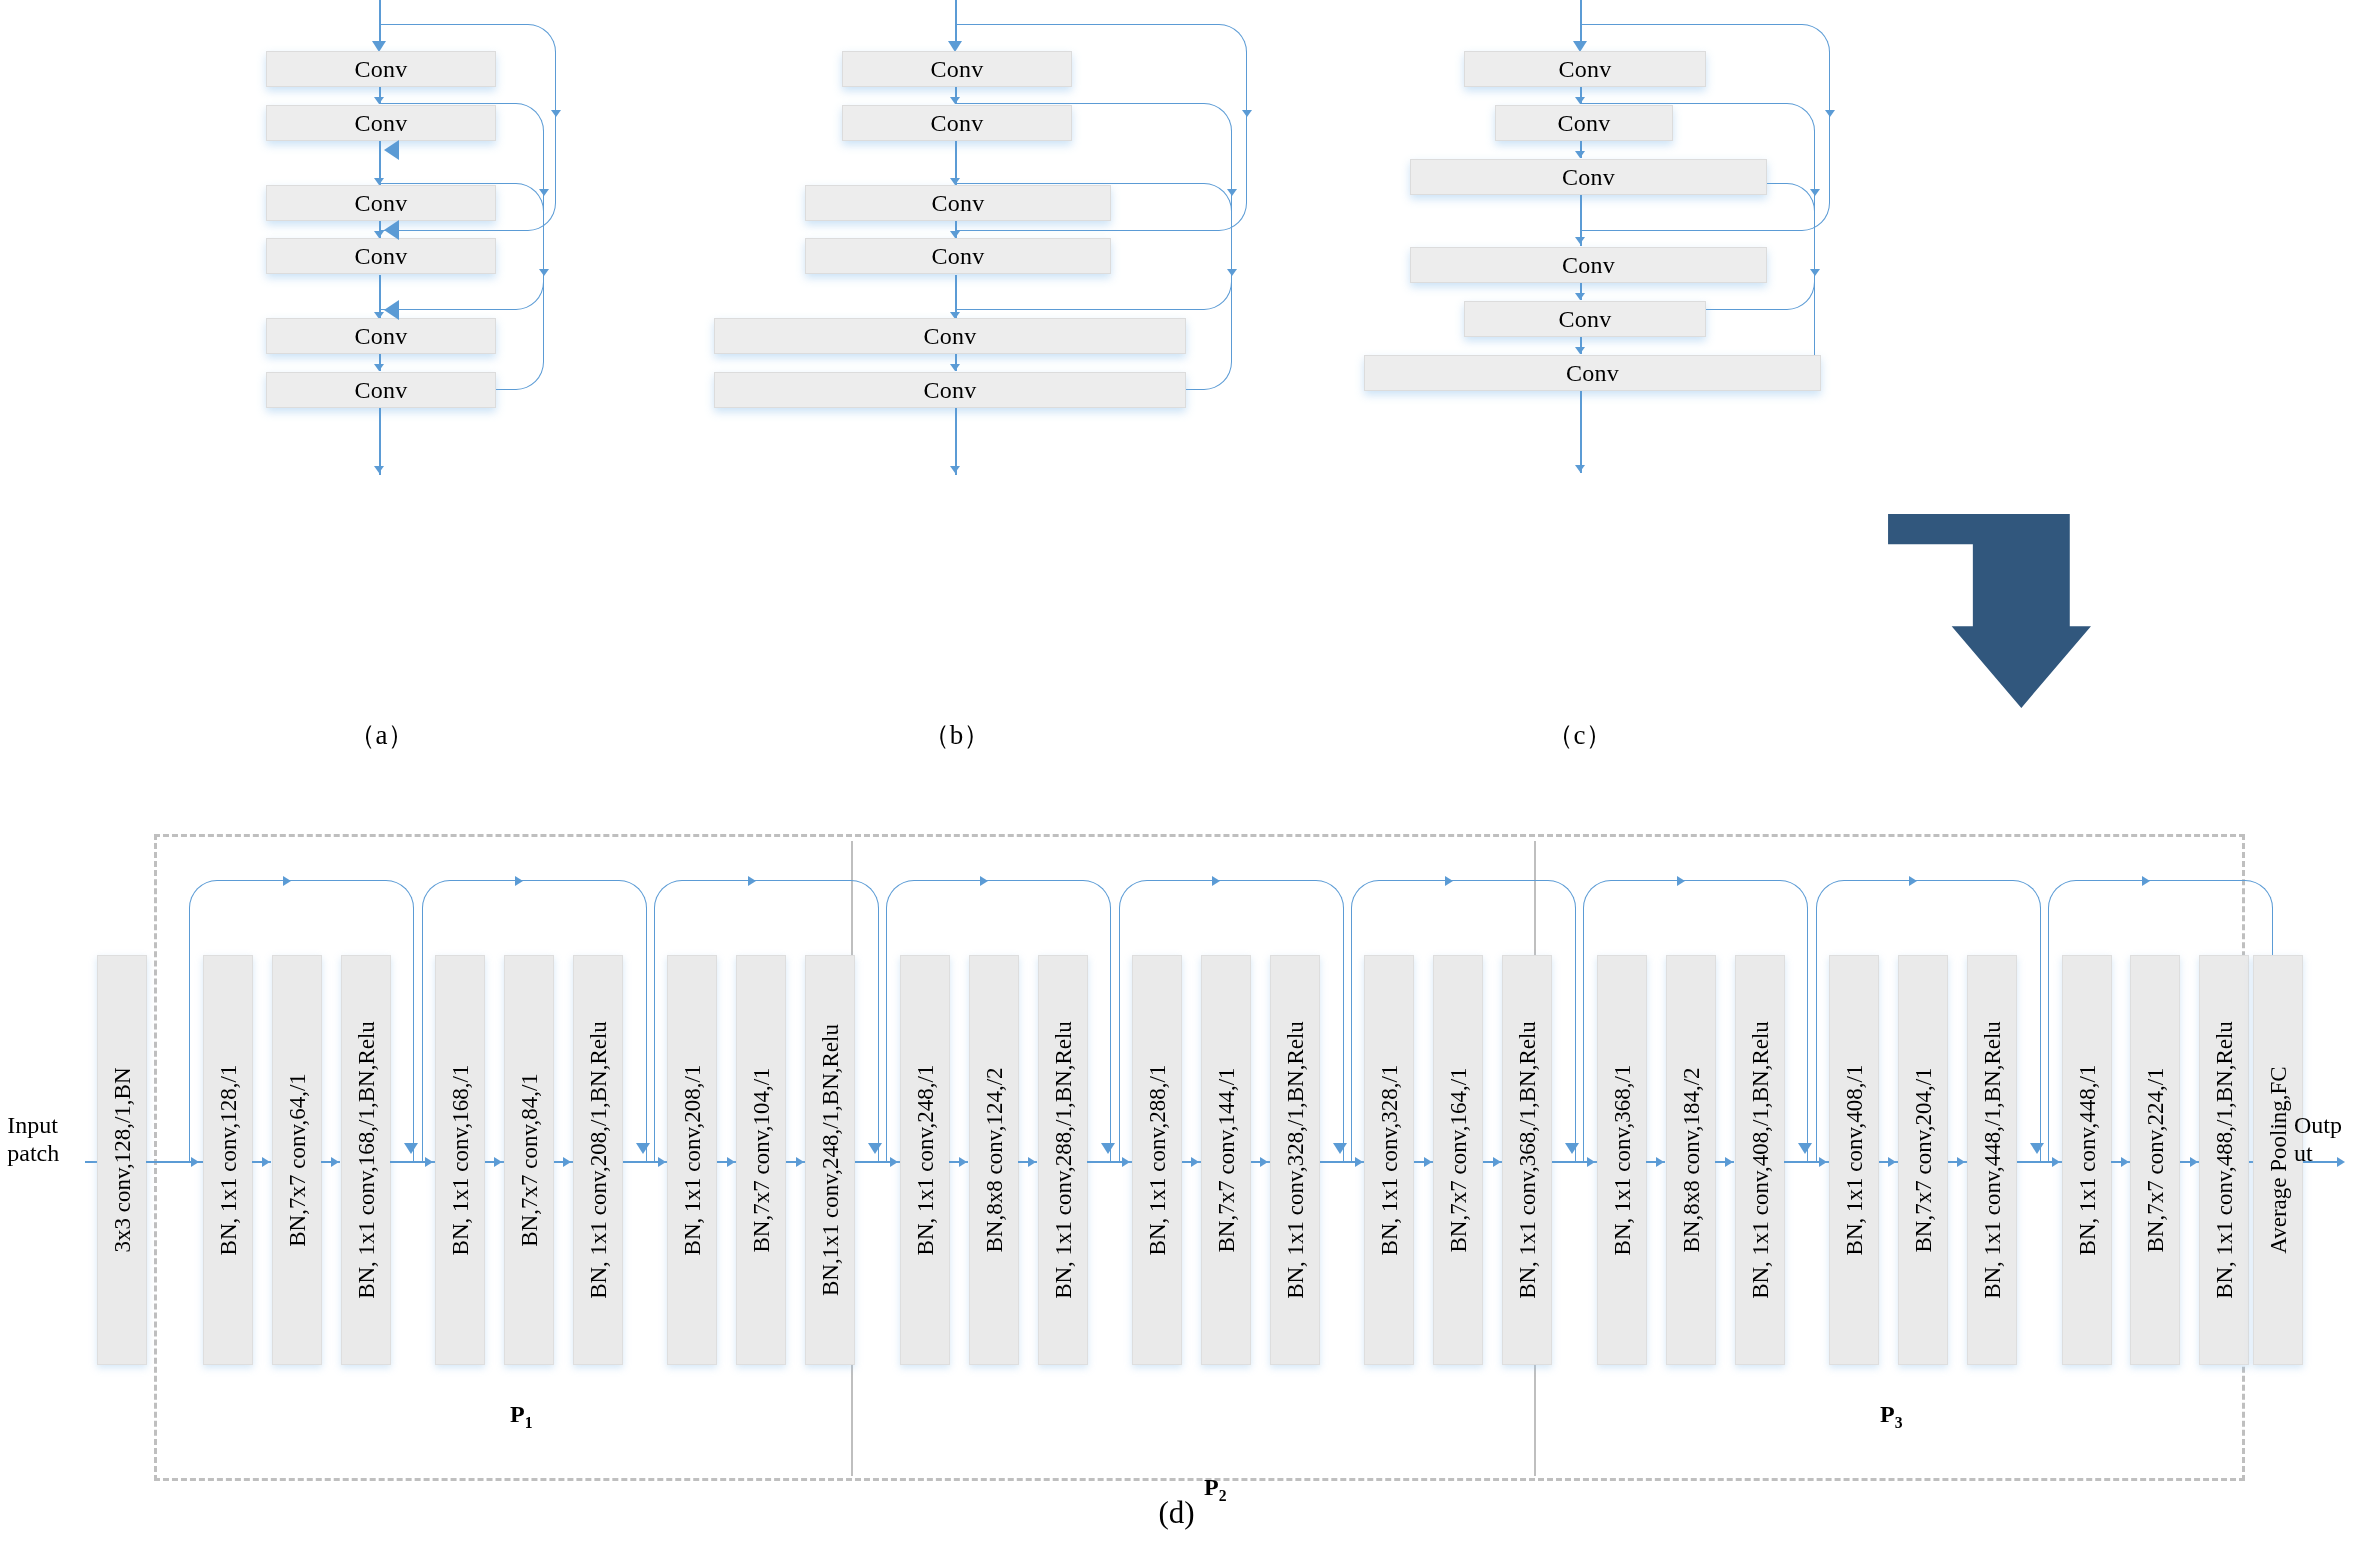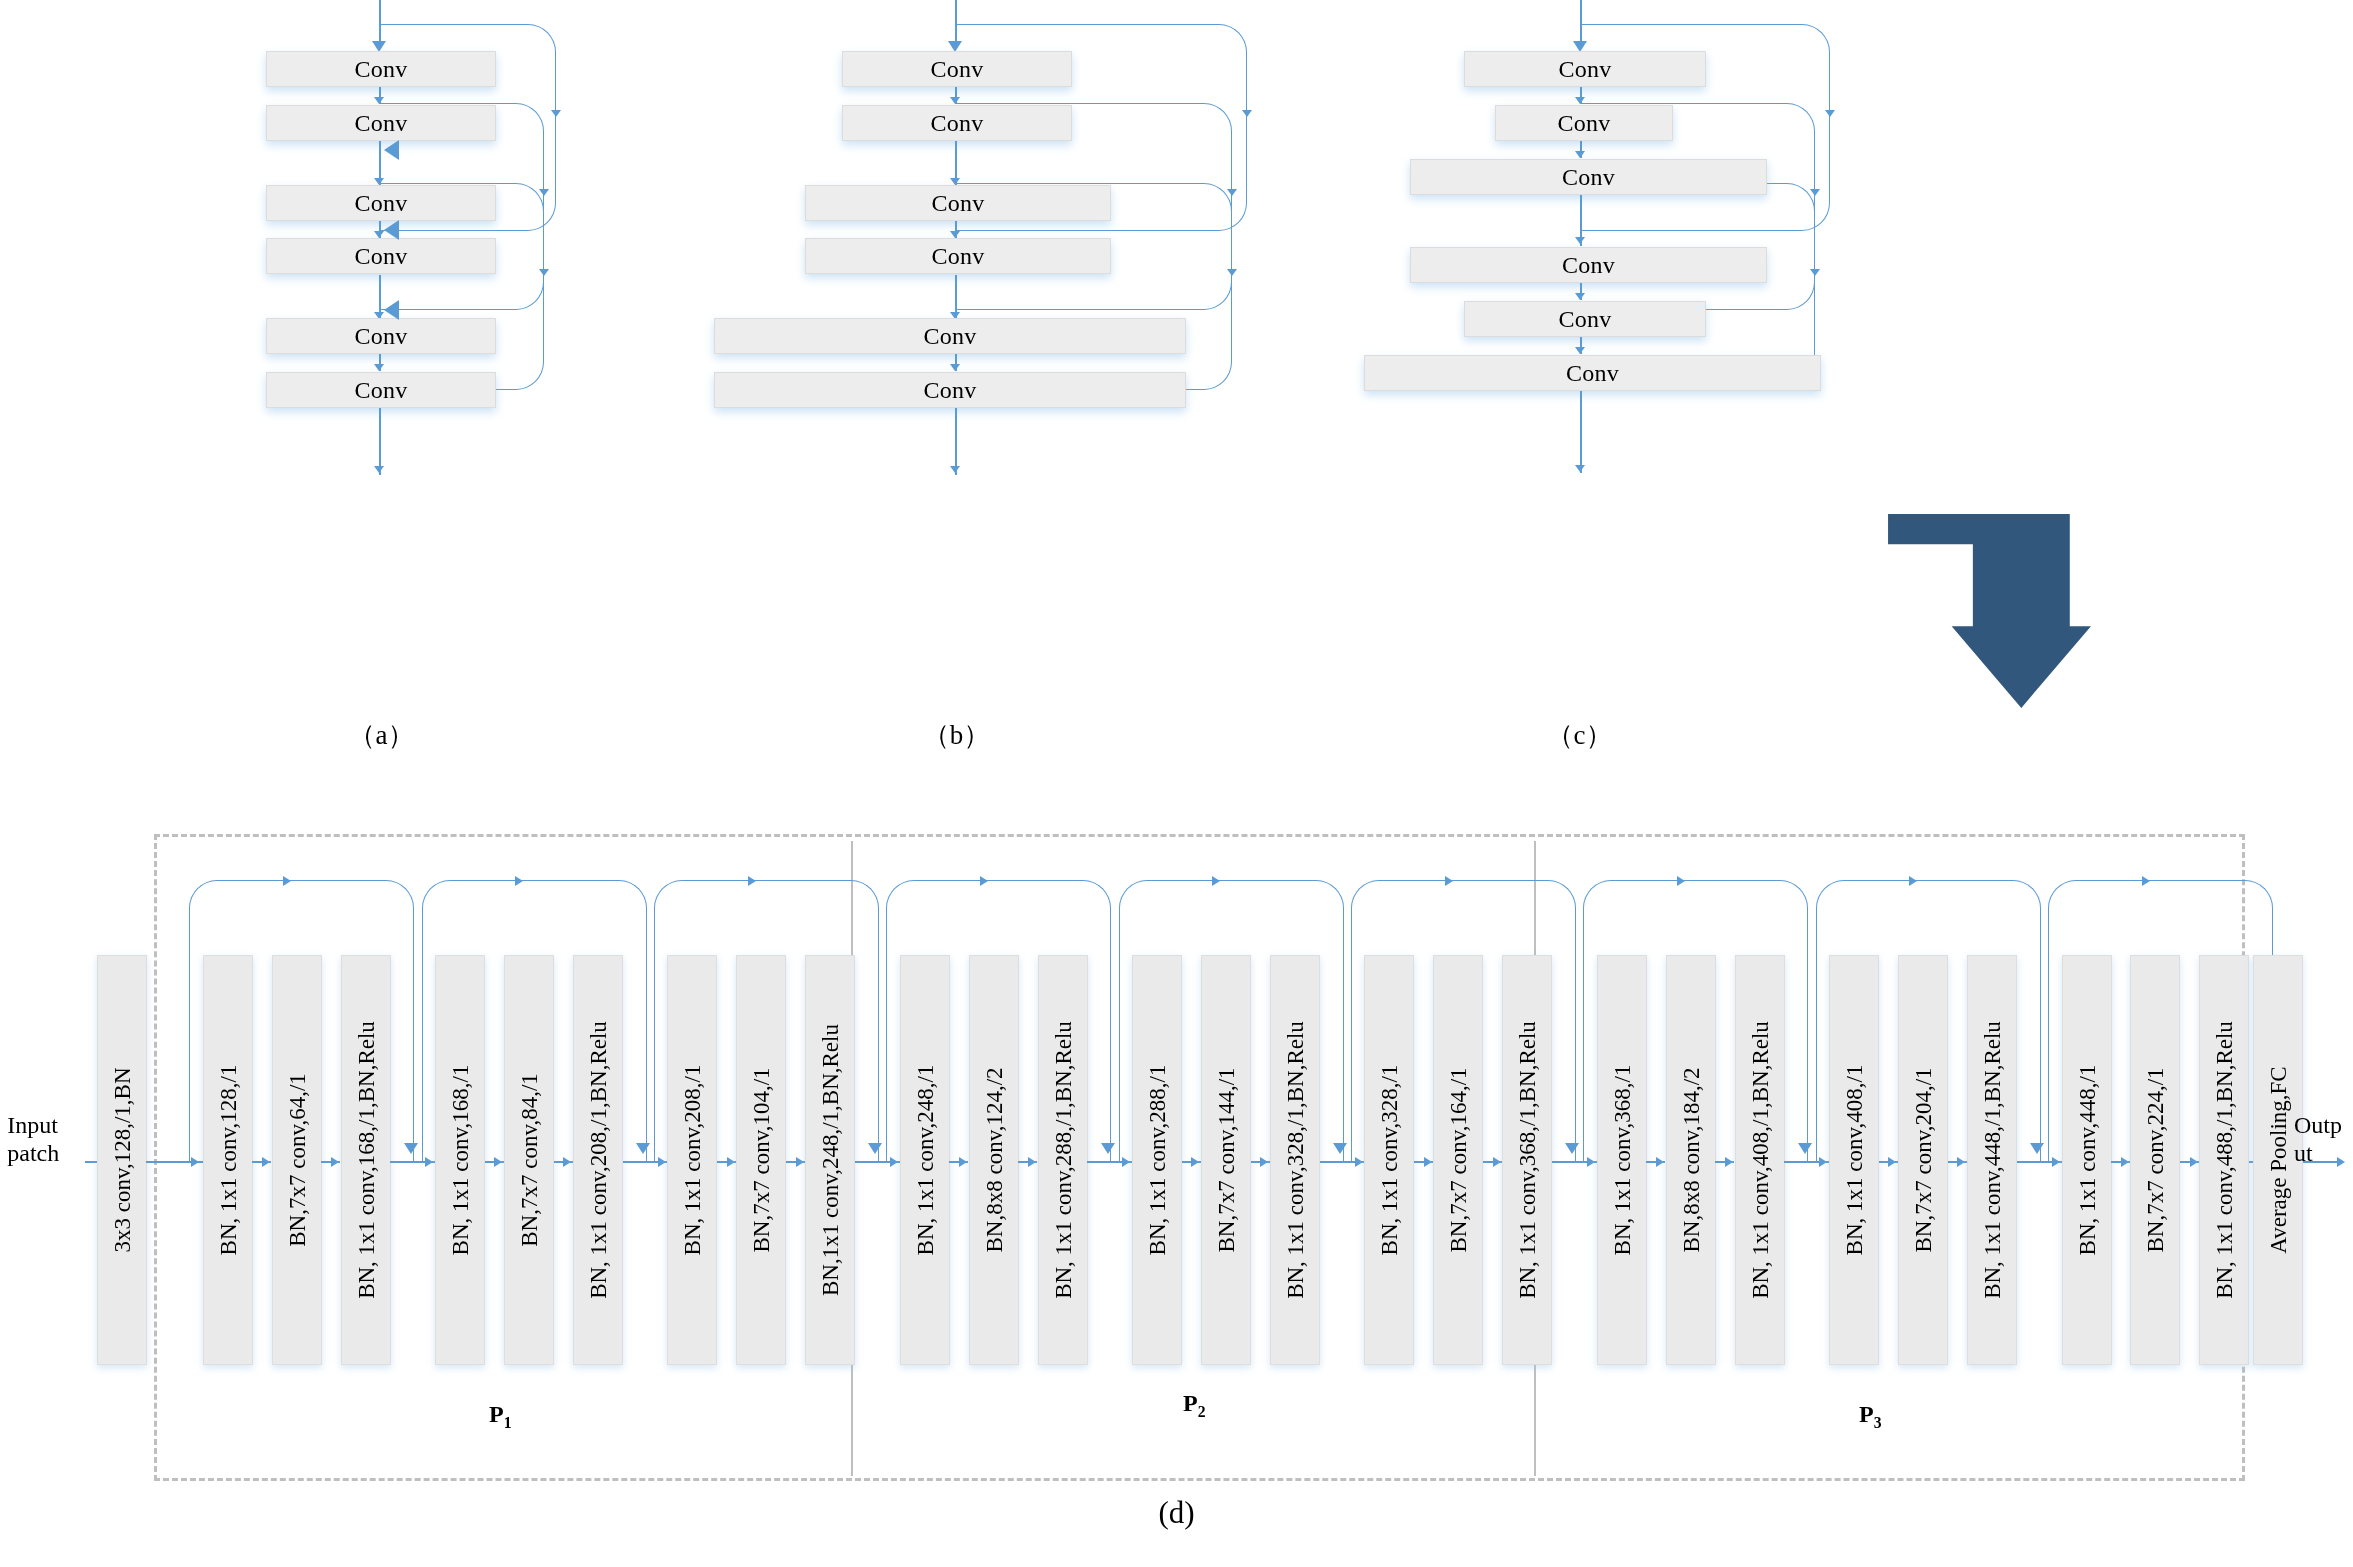--- a/index.html
+++ b/index.html
@@ -84,7 +84,7 @@
   }
 
   .plain-text{position:absolute;font-size:24px;line-height:1.15;}
-  .pgroup-label{position:absolute;font-size:24px;font-weight:bold;}
+  .pgroup-label{position:absolute;font-size:24px;font-weight:bold;margin-left:21px;}
   .pgroup-label sub{font-size:15.7px;font-weight:bold;}
 </style>
 </head>

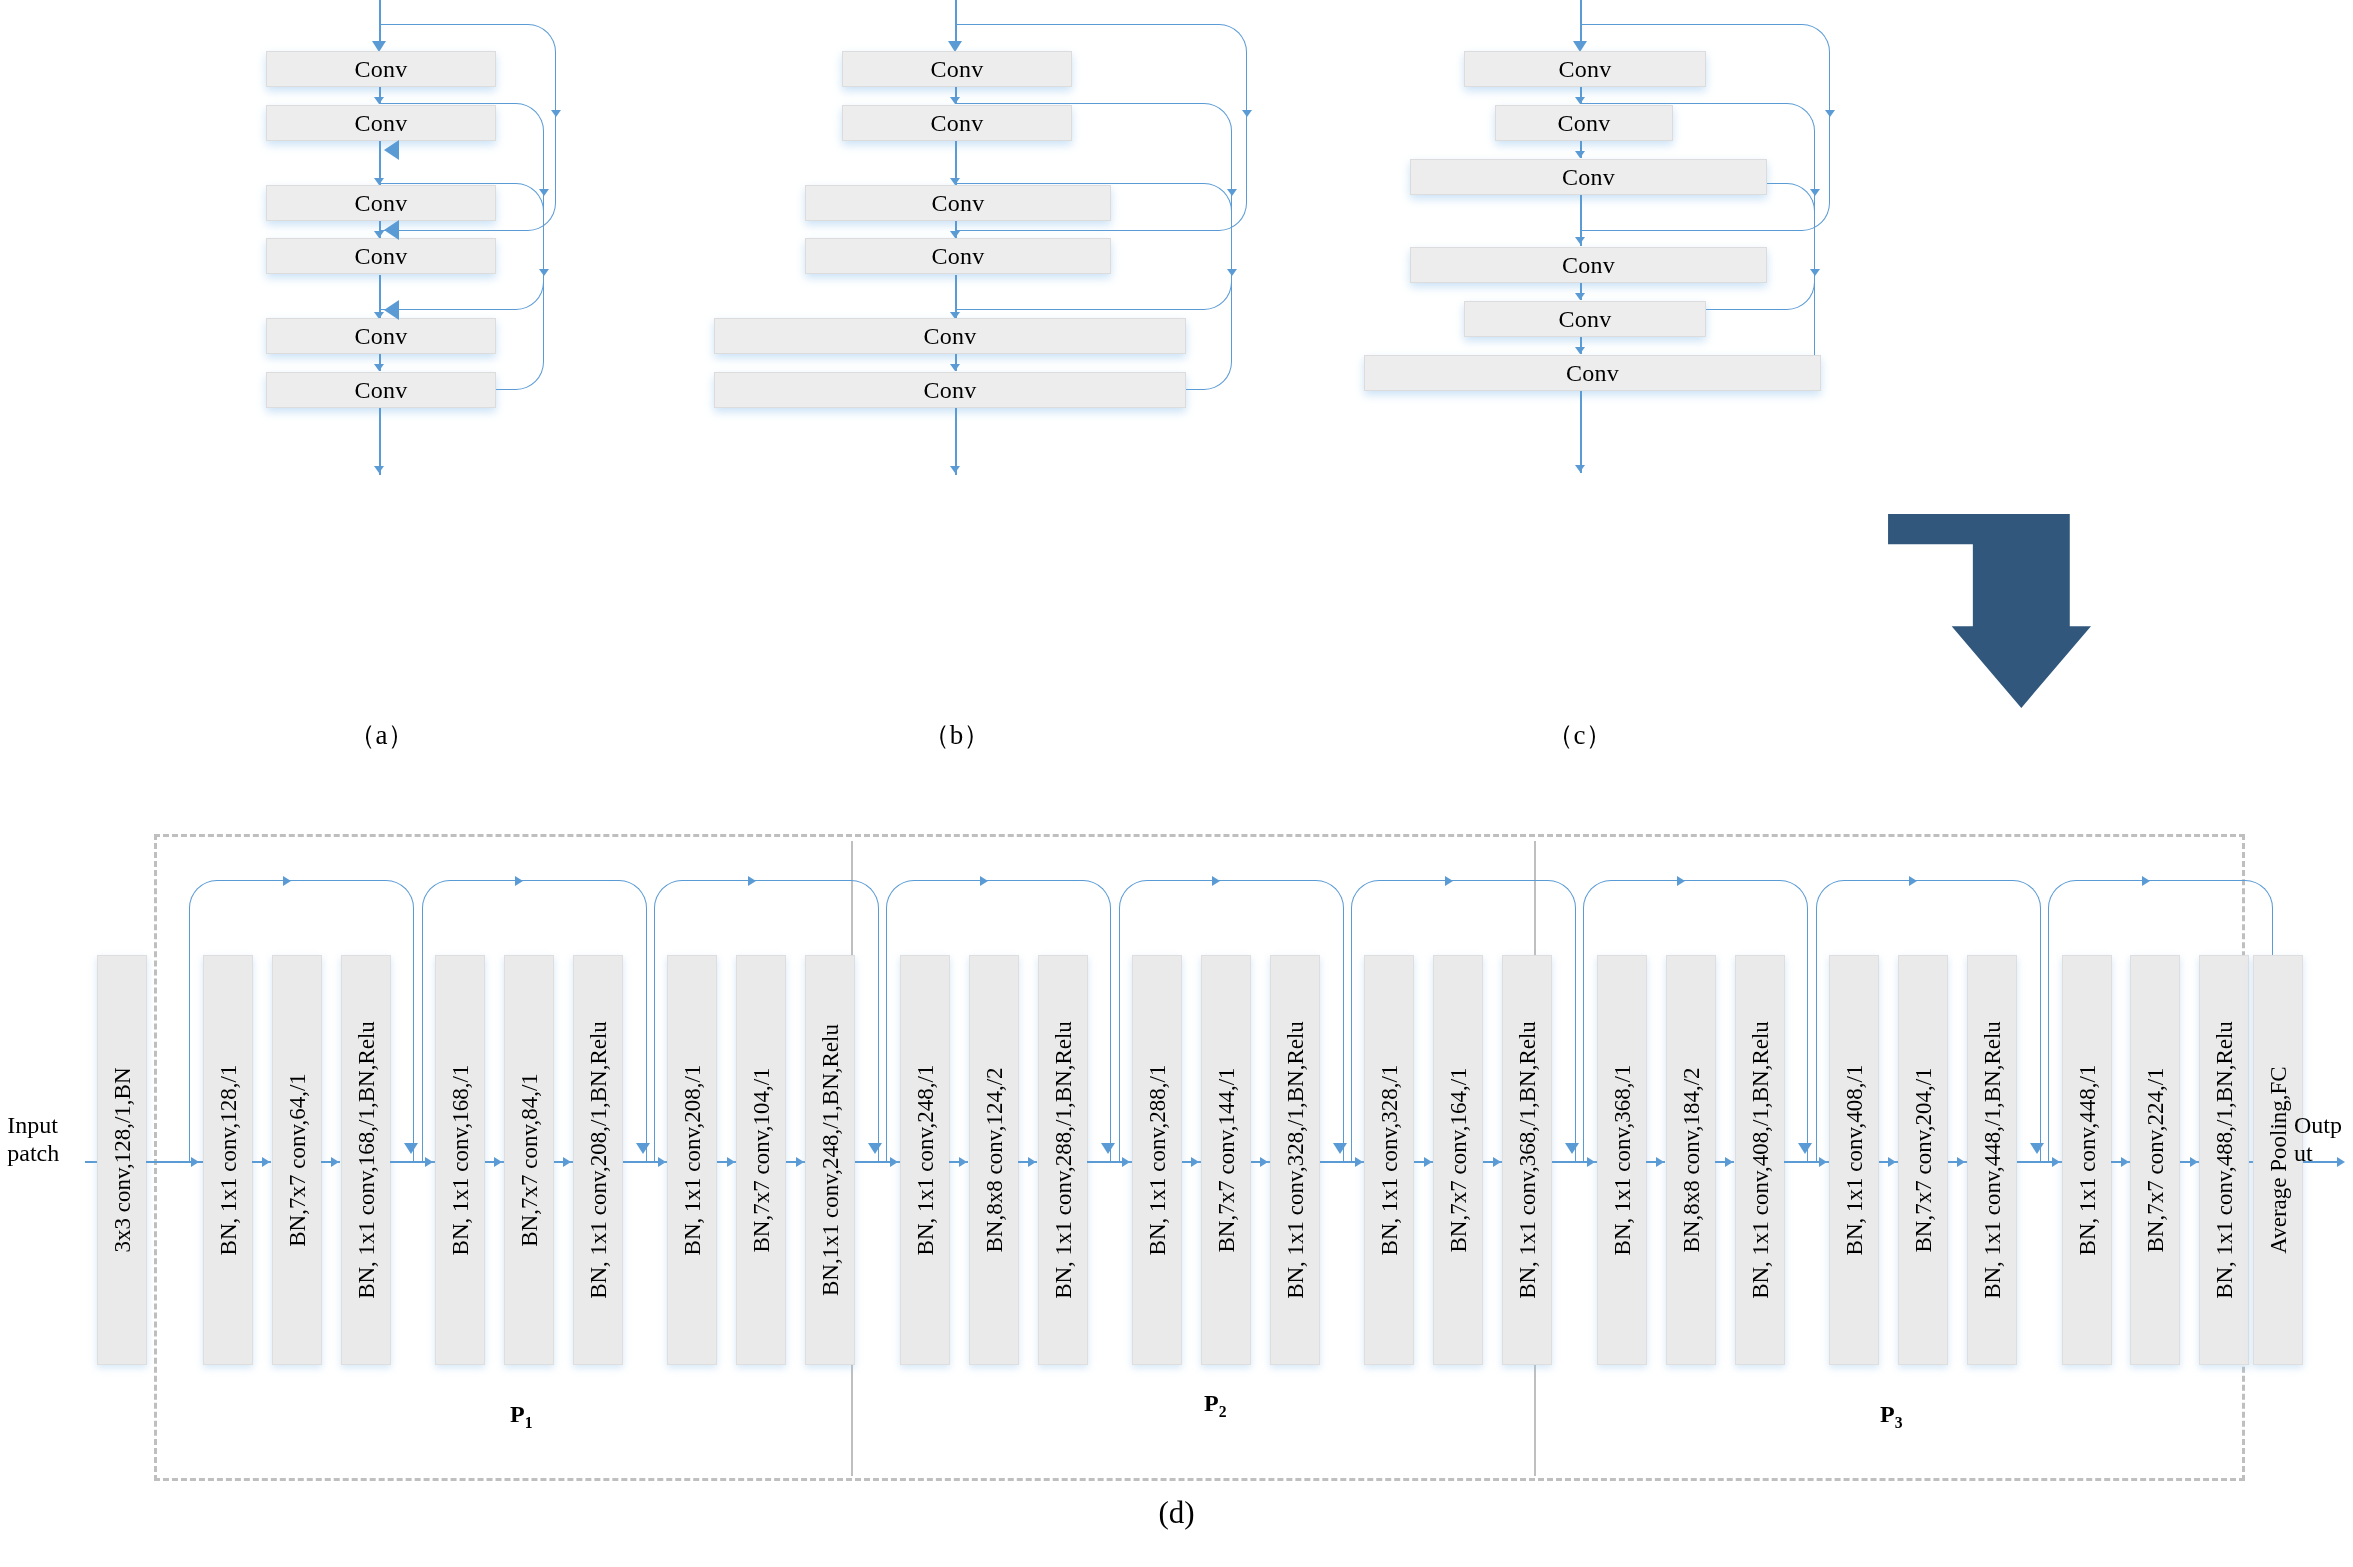--- a/index.html
+++ b/index.html
@@ -451,7 +451,7 @@
     <div class="pgroup-label" style="left:489px;top:1401px;">
       <span>P</span><sub>1</sub>
     </div>
-    <div class="pgroup-label" style="left:1183px;top:1390px;font-family:Liberation Serif, serif;">
+    <div class="pgroup-label" style="left:1183px;top:1474px;font-family:Liberation Serif, serif;">
       <span>P</span><sub>2</sub>
     </div>
     <div class="pgroup-label" style="left:1859px;top:1401px;">

